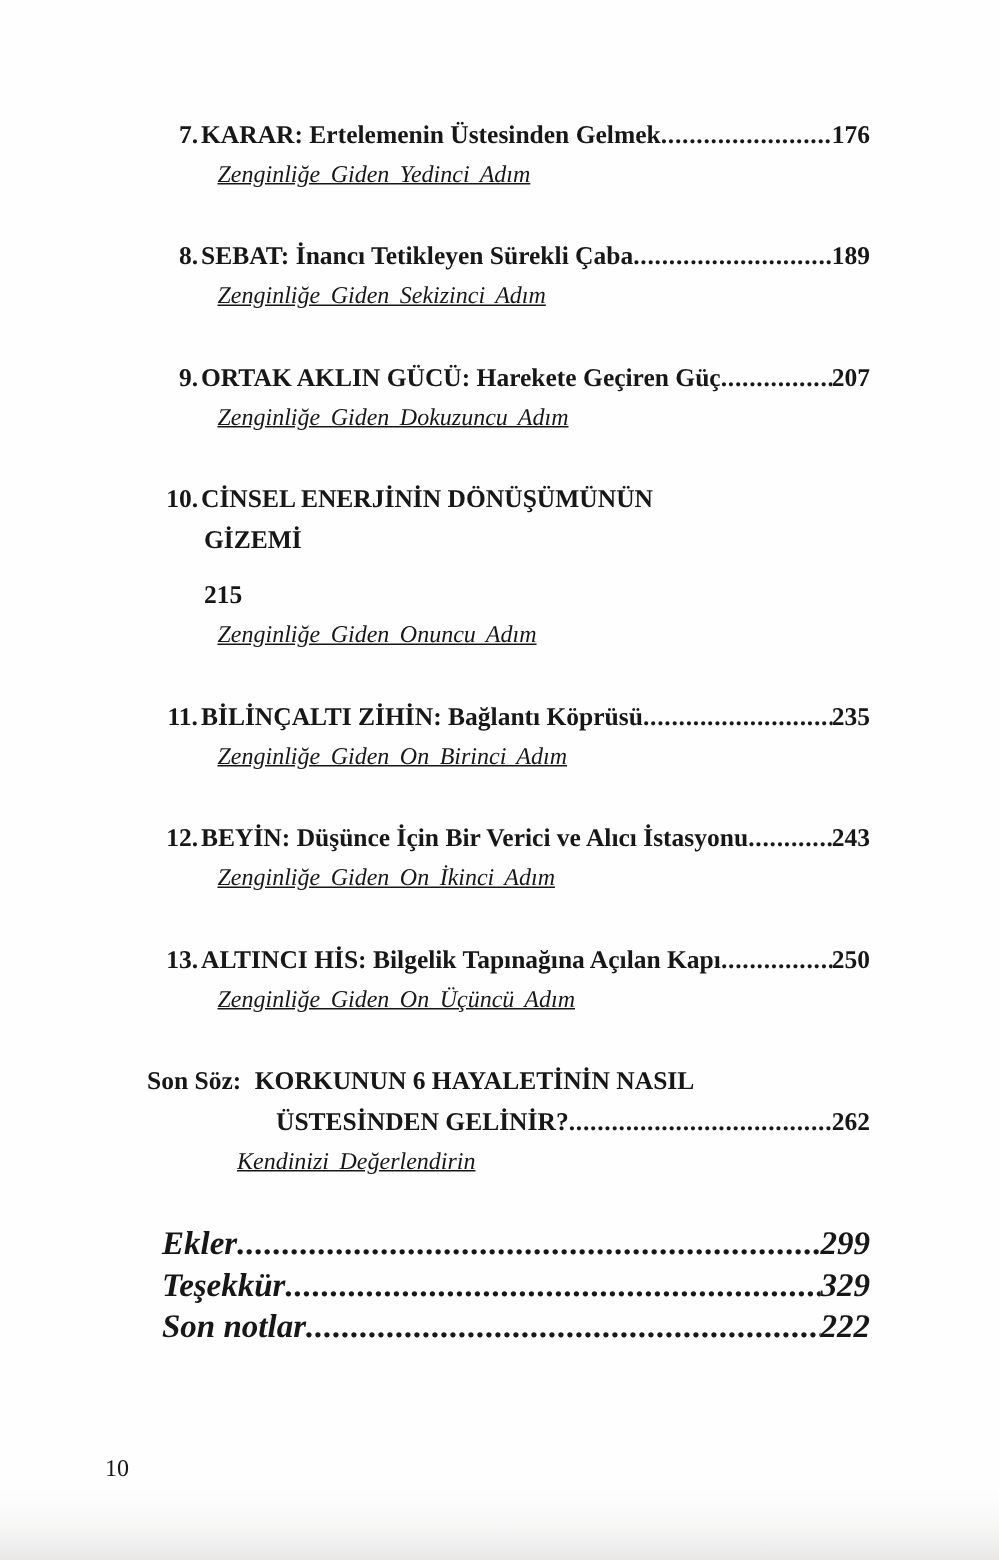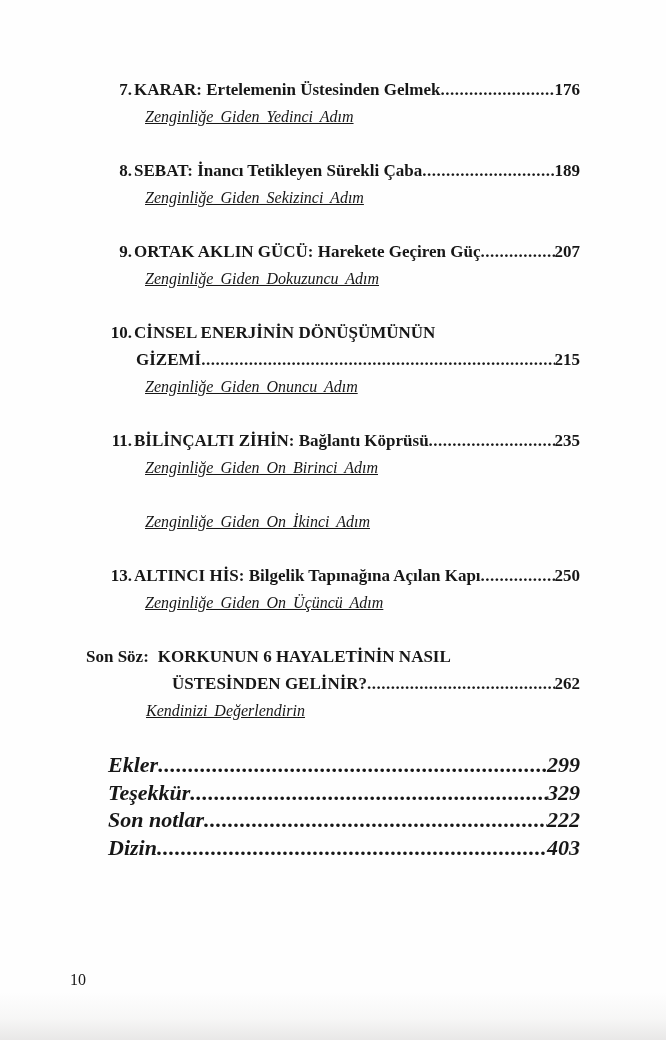--- a/index.html
+++ b/index.html
@@ -42,7 +42,7 @@
   }
   .entry { margin-left: 26px; margin-bottom: 27px; }
   .entry .num { flex: 0 0 26px; text-align: right; padding-right: 2px; }
-  .entry .cont { padding-left: 28px; }
+  .entry .cont { padding-left: 28px; flex-direction: column; }
   .t { flex: 0 1 auto; }
   .leader {
     flex: 1 1 10px;

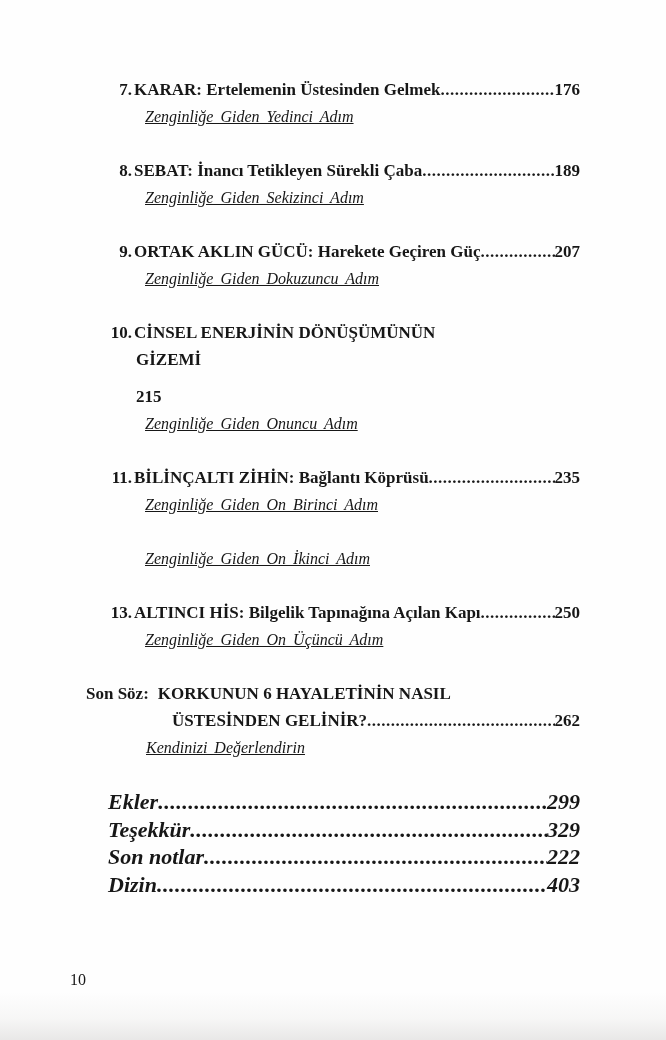--- a/index.html
+++ b/index.html
@@ -141,6 +141,12 @@
           <div class="subtitle">Zenginliğe Giden On Birinci Adım</div>
         </div>
         <div class="entry">
+          <div class="tline">
+            <span class="num">12.</span>
+            <span class="t">BEYİN: Düşünce İçin Bir Verici ve Alıcı İstasyonu</span>
+            <span class="leader"></span>
+            <span class="pageno">243</span>
+          </div>
           <div class="subtitle">Zenginliğe Giden On İkinci Adım</div>
         </div>
         <div class="entry">

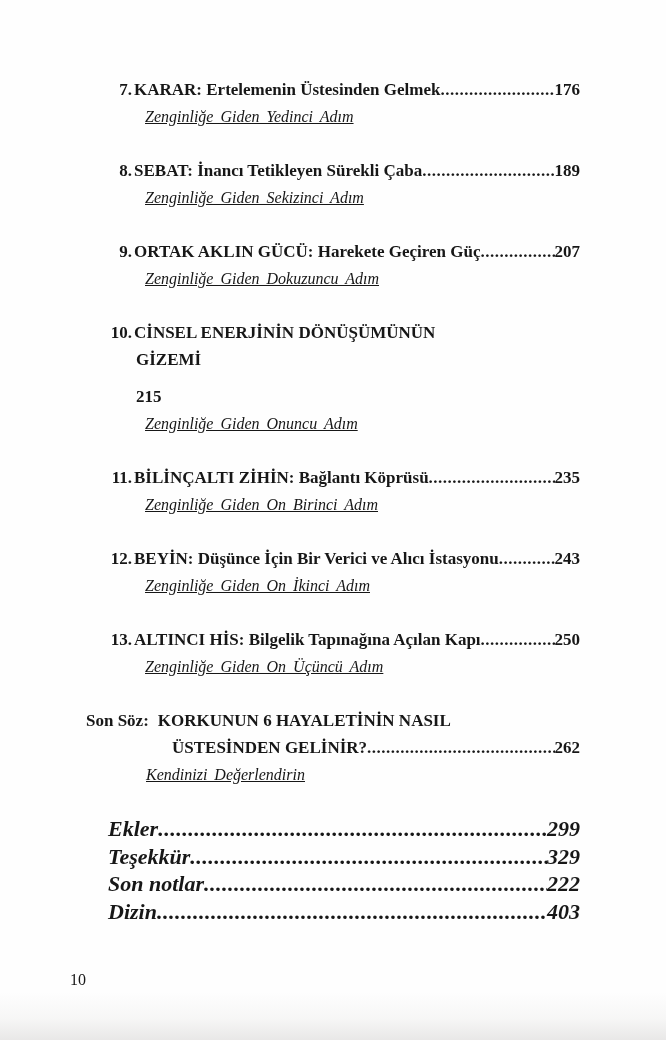--- a/index.html
+++ b/index.html
@@ -160,7 +160,7 @@
         </div>
       </div>
 
-    <div class="entry epilogue" style="margin-left:4px;">
+    <div class="entry epilogue" style="margin-left:16px;">
       <div class="tline">
         <span class="ep-label">Son Söz:</span>
         <span class="t">KORKUNUN 6 HAYALETİNİN NASIL</span>

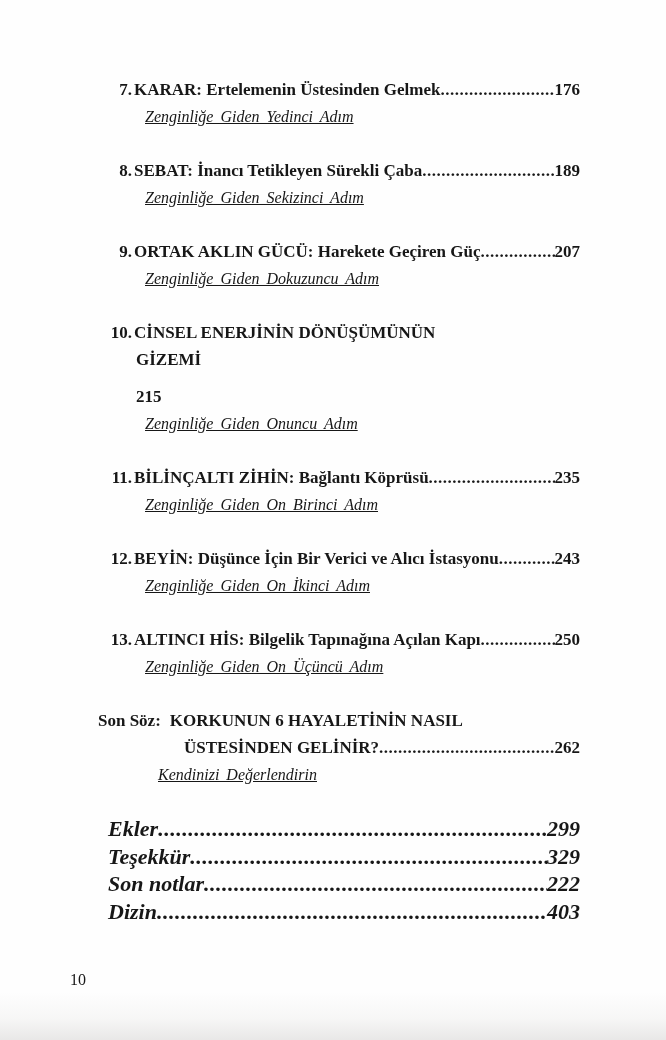--- a/index.html
+++ b/index.html
@@ -189,11 +189,6 @@
           <span class="leader"></span>
           <span class="pageno">222</span>
         </div>
-        <div class="tline">
-          <span class="t">Dizin</span>
-          <span class="leader"></span>
-          <span class="pageno">403</span>
-        </div>
       </div>
 
   </div>

